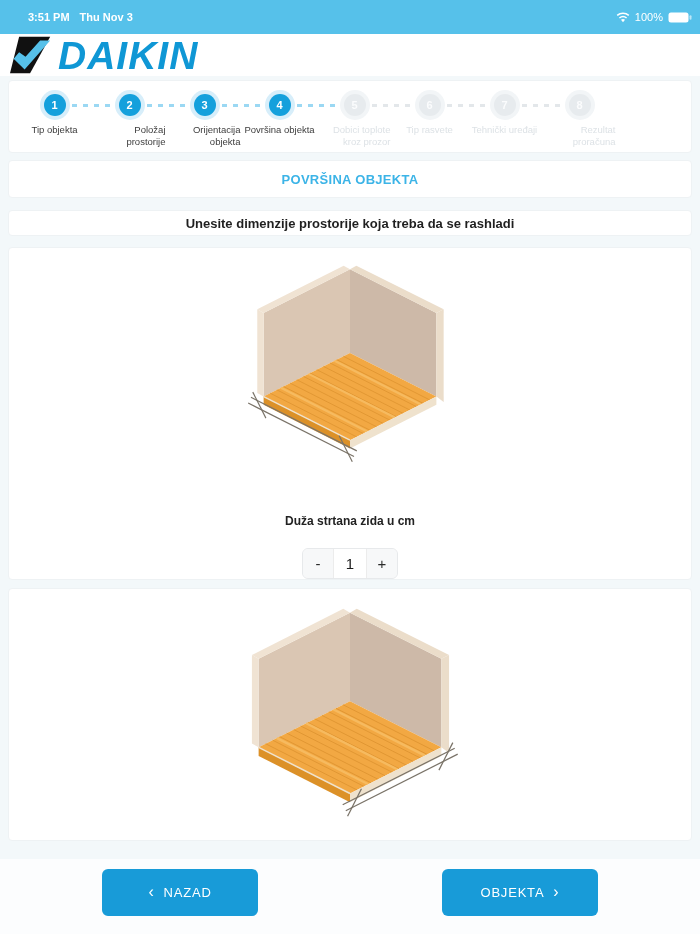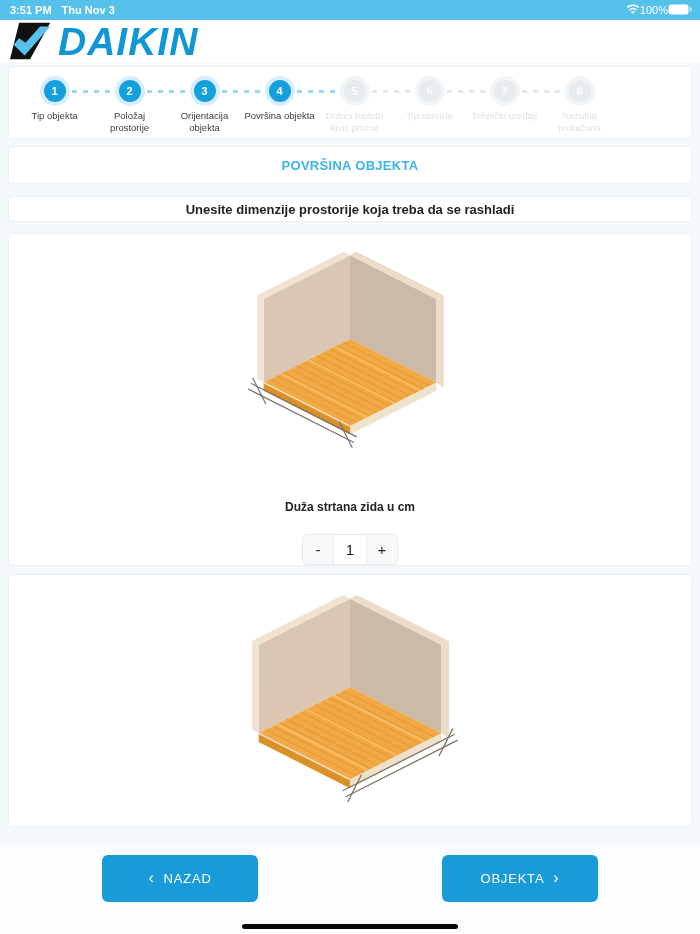--- a/index.html
+++ b/index.html
@@ -8,8 +8,8 @@
   .screen { position:relative; width:700px; height:934px; margin:0 auto; background:#f3f8fa; overflow:hidden; }
 
   
-  .statusbar { height:20px; background:#56c1ea; color:#fff; display:flex; align-items:center;
-    justify-content:space-between; padding:0 8px 0 10px; font-size:11px; font-weight:700; }
+  .statusbar { height:34px; background:#56c1ea; color:#fff; display:flex; align-items:center;
+    justify-content:space-between; padding:0 8px 0 28px; font-size:11px; font-weight:700; }
   .sb-left { display:flex; gap:10px; }
   .sb-right { display:flex; }
   .sb-right .pct { font-weight:400; }

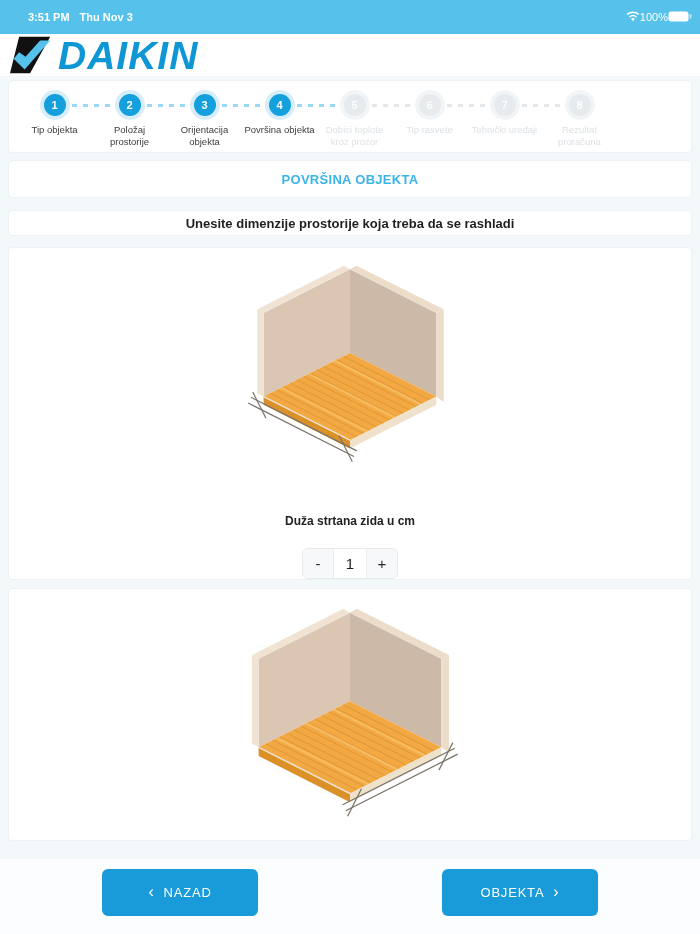--- a/index.html
+++ b/index.html
@@ -11,7 +11,7 @@
   .statusbar { height:34px; background:#56c1ea; color:#fff; display:flex; align-items:center;
     justify-content:space-between; padding:0 8px 0 28px; font-size:11px; font-weight:700; }
   .sb-left { display:flex; gap:10px; }
-  .sb-right { display:flex; }
+  .sb-right { display:flex; align-items:center; gap:5px; }
   .sb-right .pct { font-weight:400; }
 
   

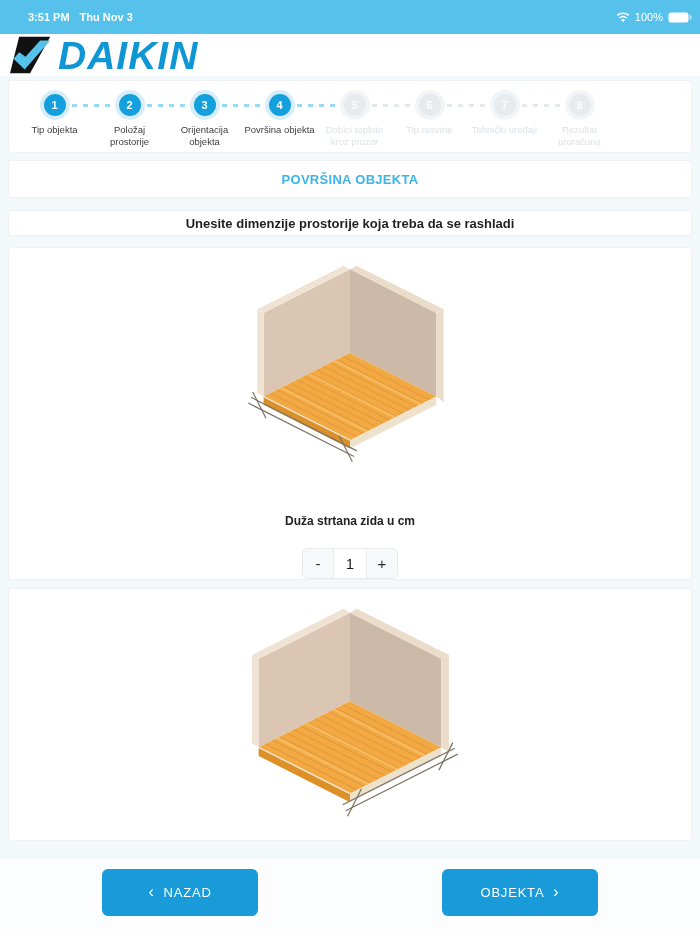--- a/index.html
+++ b/index.html
@@ -31,7 +31,7 @@
     font-size:11px; font-weight:700; color:#fff; z-index:1; }
   .step.active .dot { background:#14a0dc; box-shadow:0 0 0 4px #d7eefa; }
   .step.inactive .dot { background:#e7ebee; box-shadow:0 0 0 4px #f2f5f7; color:#fbfcfd; }
-  .step-label { margin-top:8px; font-size:9.5px; line-height:1.3; text-align:center; max-width:72px; }
+  .step-label { margin-top:8px; font-size:9.5px; line-height:1.3; text-align:right; max-width:72px; }
   .step.active .step-label { color:#3d3d3d; }
   .step.inactive .step-label { color:#dde2e6; }
   .connector { position:absolute; top:10px; left:calc(-50% + 17px); width:calc(100% - 34px); height:3px; }

